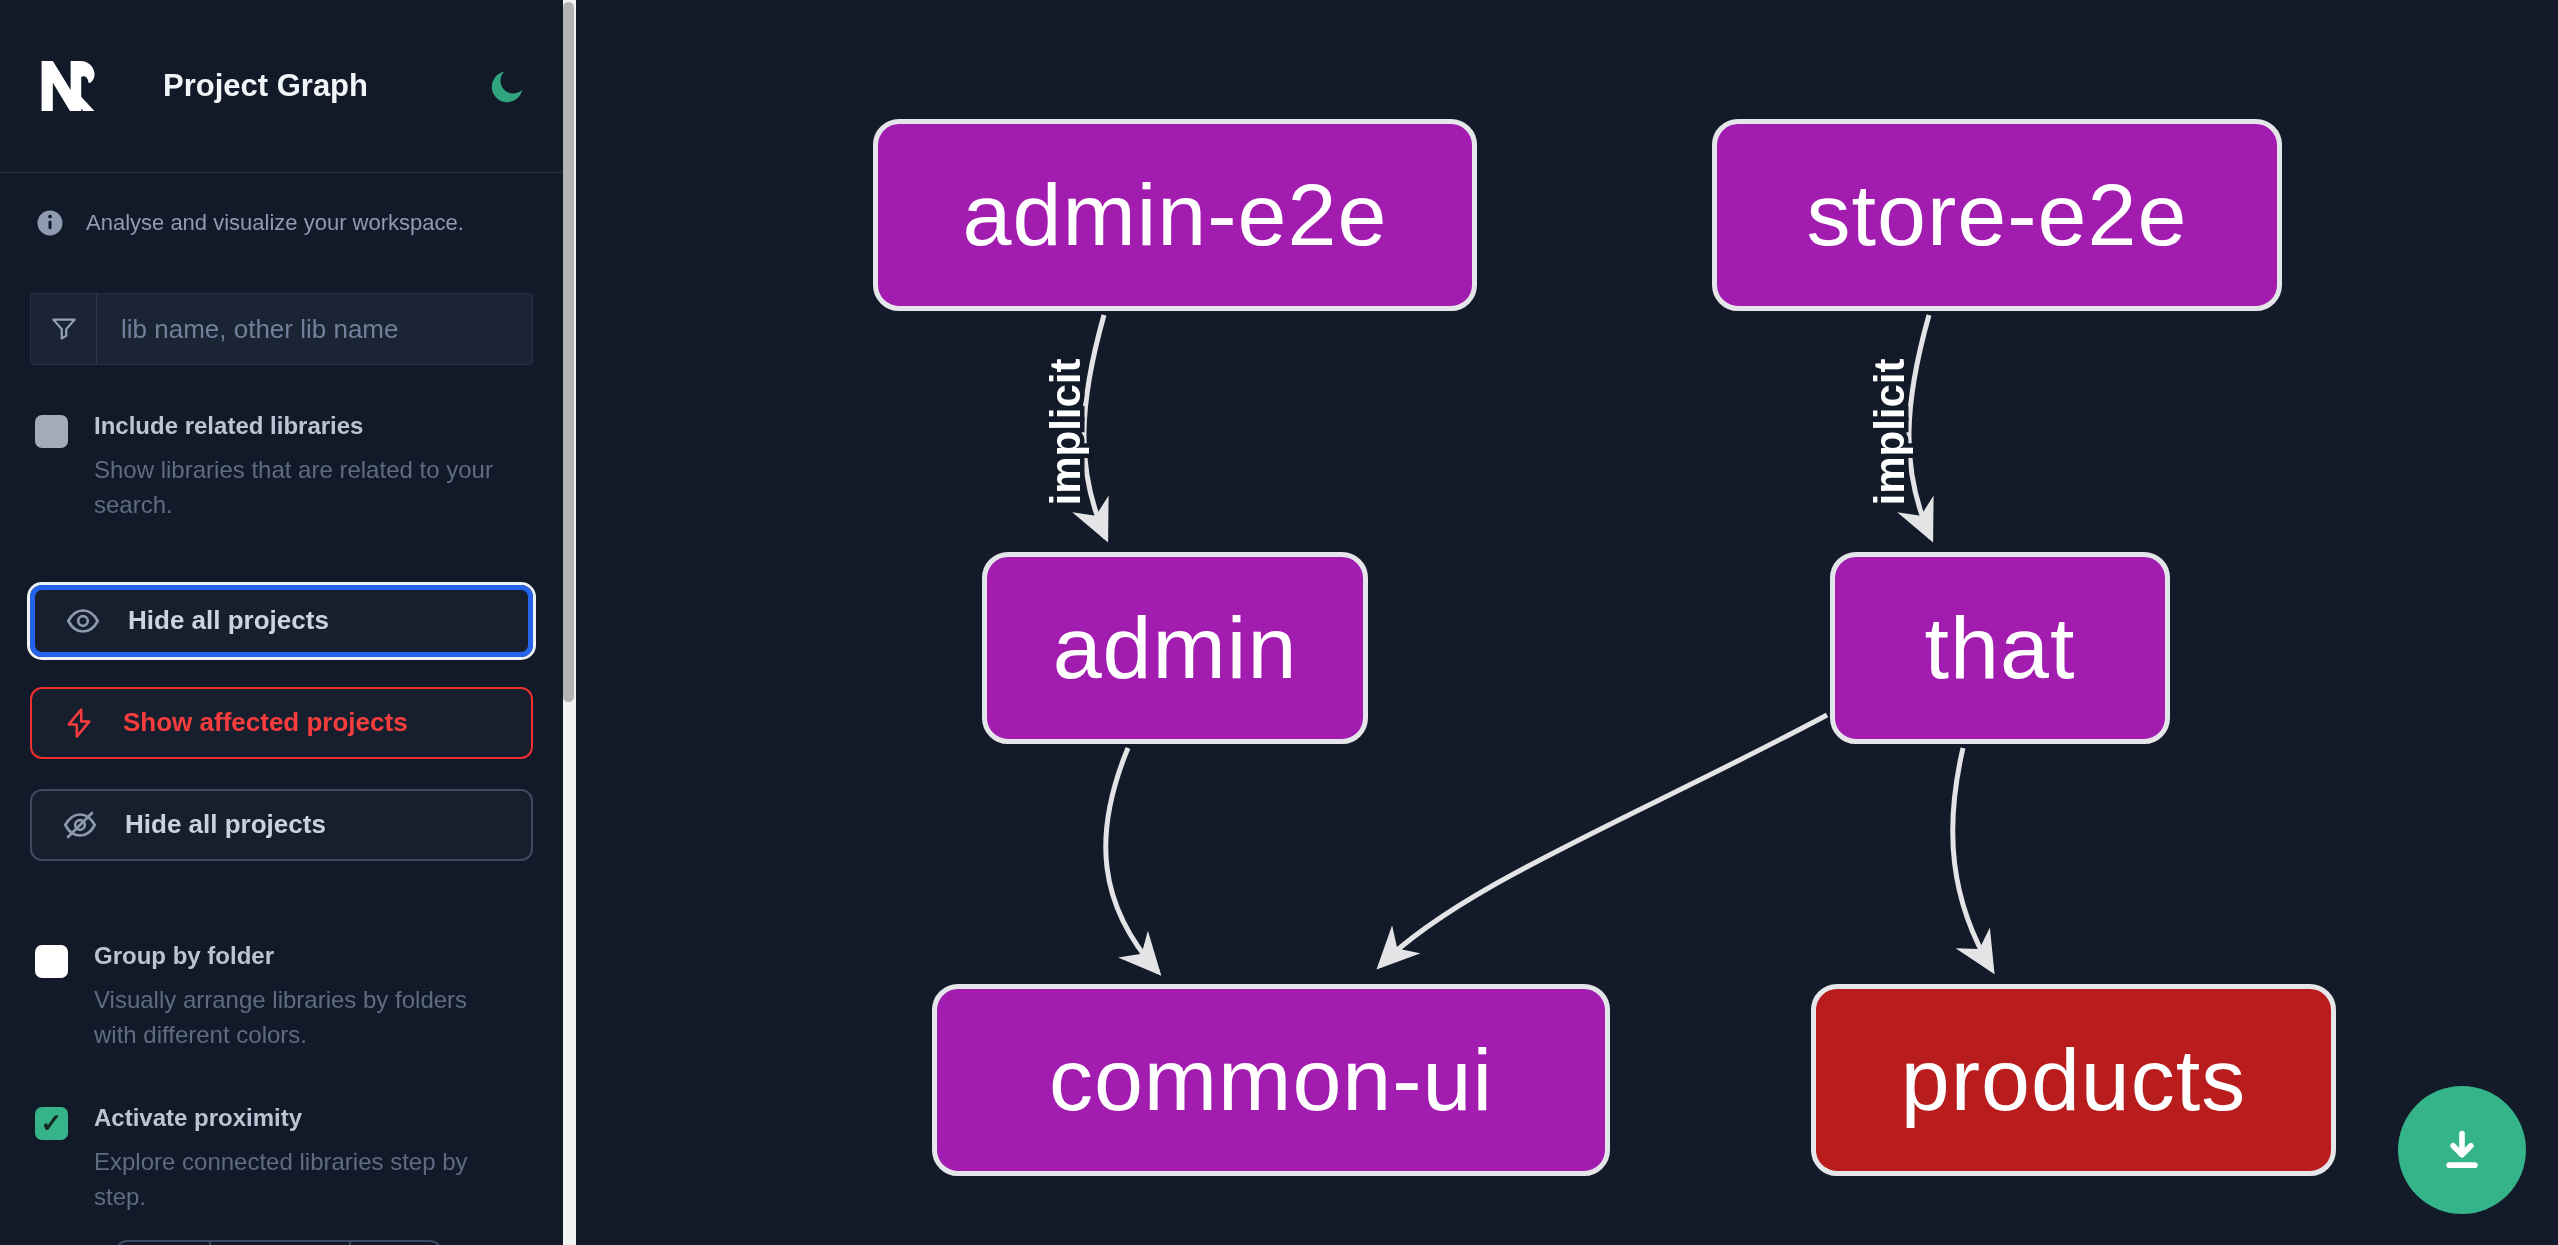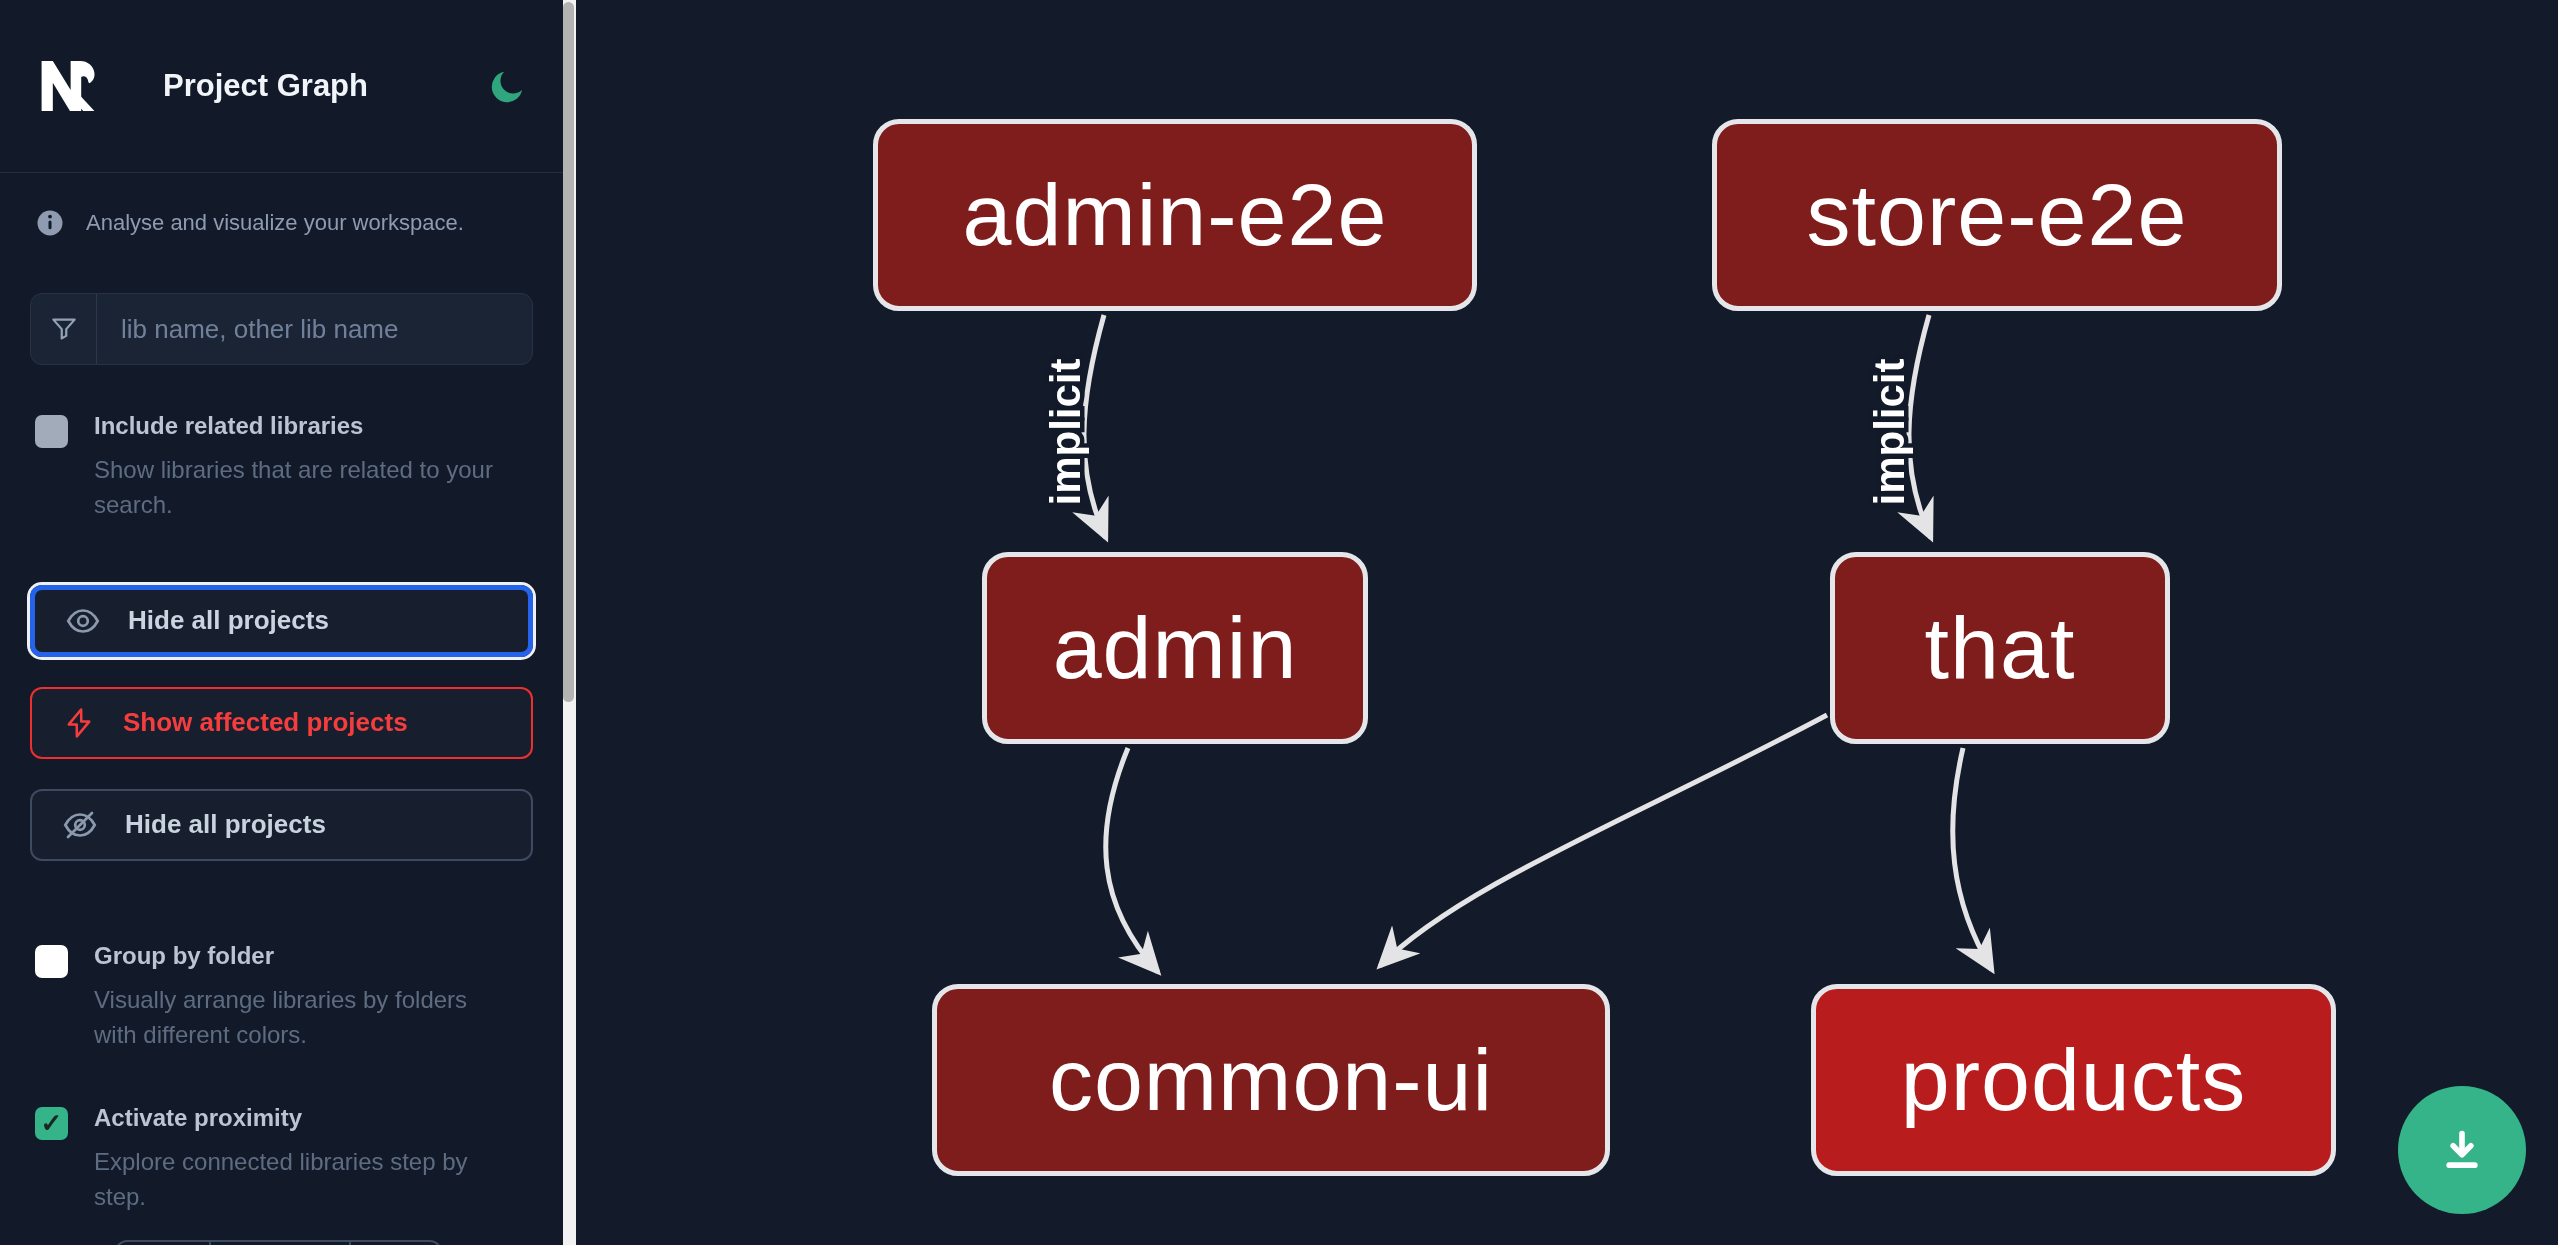--- a/index.html
+++ b/index.html
@@ -14,7 +14,7 @@
   .node { position:absolute; display:flex; align-items:center; justify-content:center;
           border:5px solid #e5e6ea; border-radius:26px; color:#ffffff;
           font-size:88px; font-weight:400; letter-spacing:1px; cursor:pointer; }
-  .node.affected { background:#7f1d1d; }
+  .node.affected { background:#a21caf; }
   .node.neutral  { background:#b91c1c; }
 
   

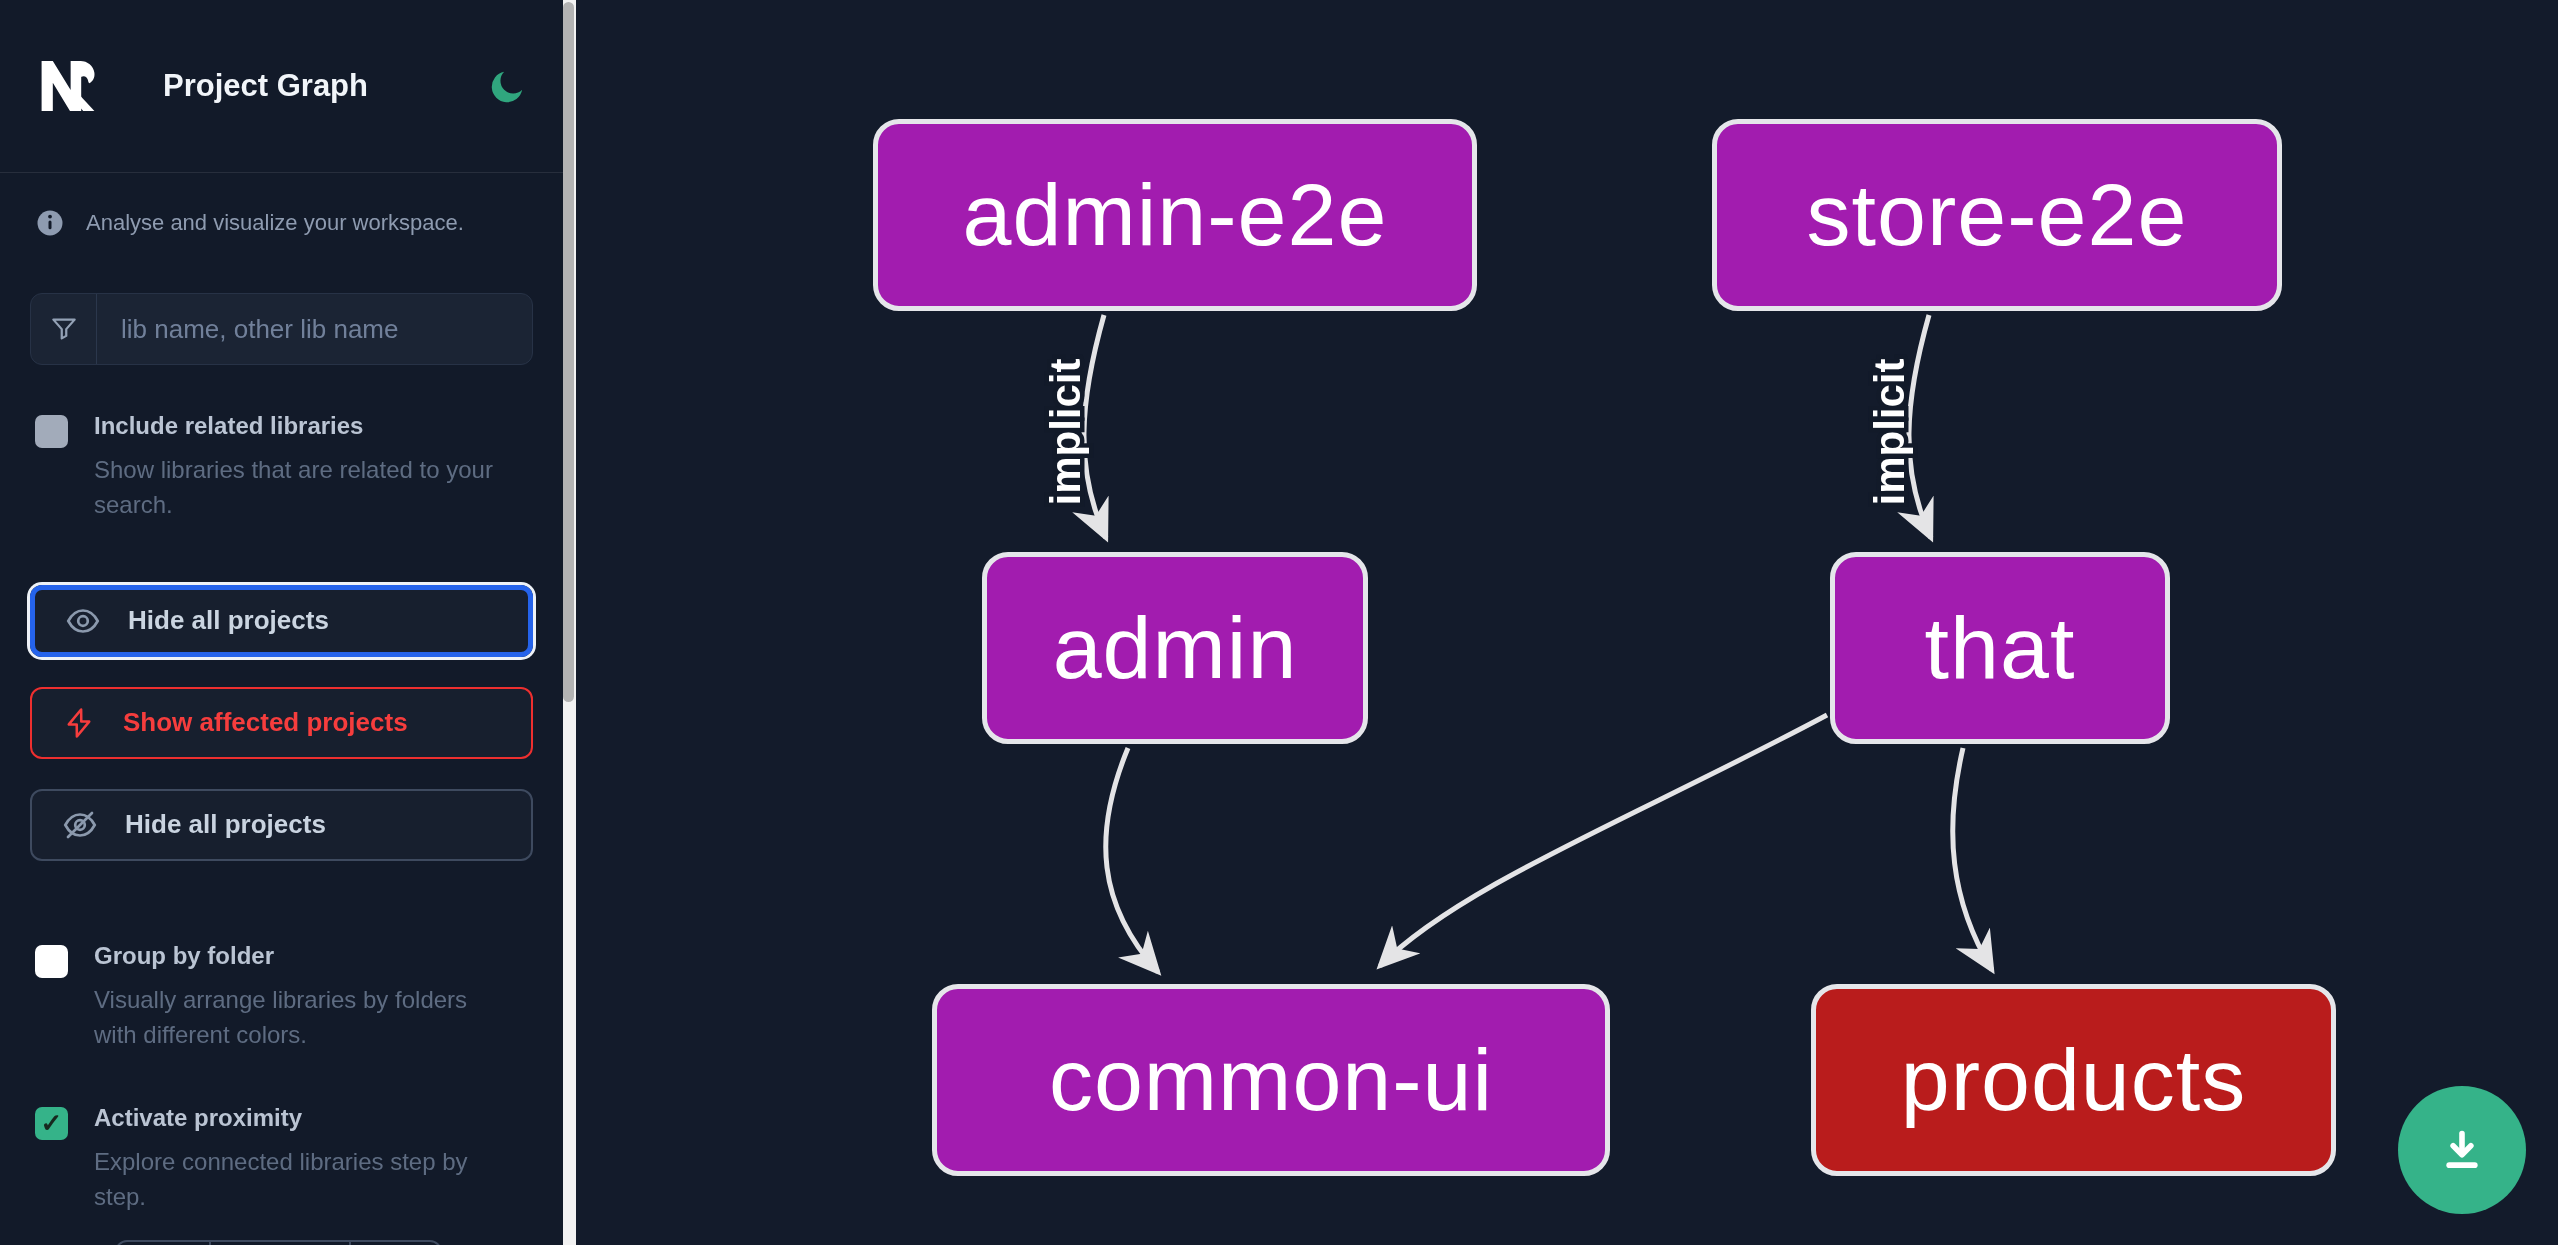--- a/index.html
+++ b/index.html
@@ -36,7 +36,7 @@
   #info-row { display:flex; align-items:center; gap:21px; padding:0 35px; margin-top:35px; color:#8e9bb0; font-size:22px; }
 
   #search-box { margin:55px 30px 0 30px; height:72px; display:flex; align-items:stretch;
-                background:#1b2434; border:1px solid #273246; border-radius:12px; overflow:hidden; }
+                background:#1b2434; border:1px solid #273246; border-radius:4px; overflow:hidden; }
   #search-icon-cell { width:66px; display:flex; align-items:center; justify-content:center;
                       border-right:1px solid #2b374c; }
   #search-input { flex:1; background:transparent; border:none; outline:none; padding:0 24px;

